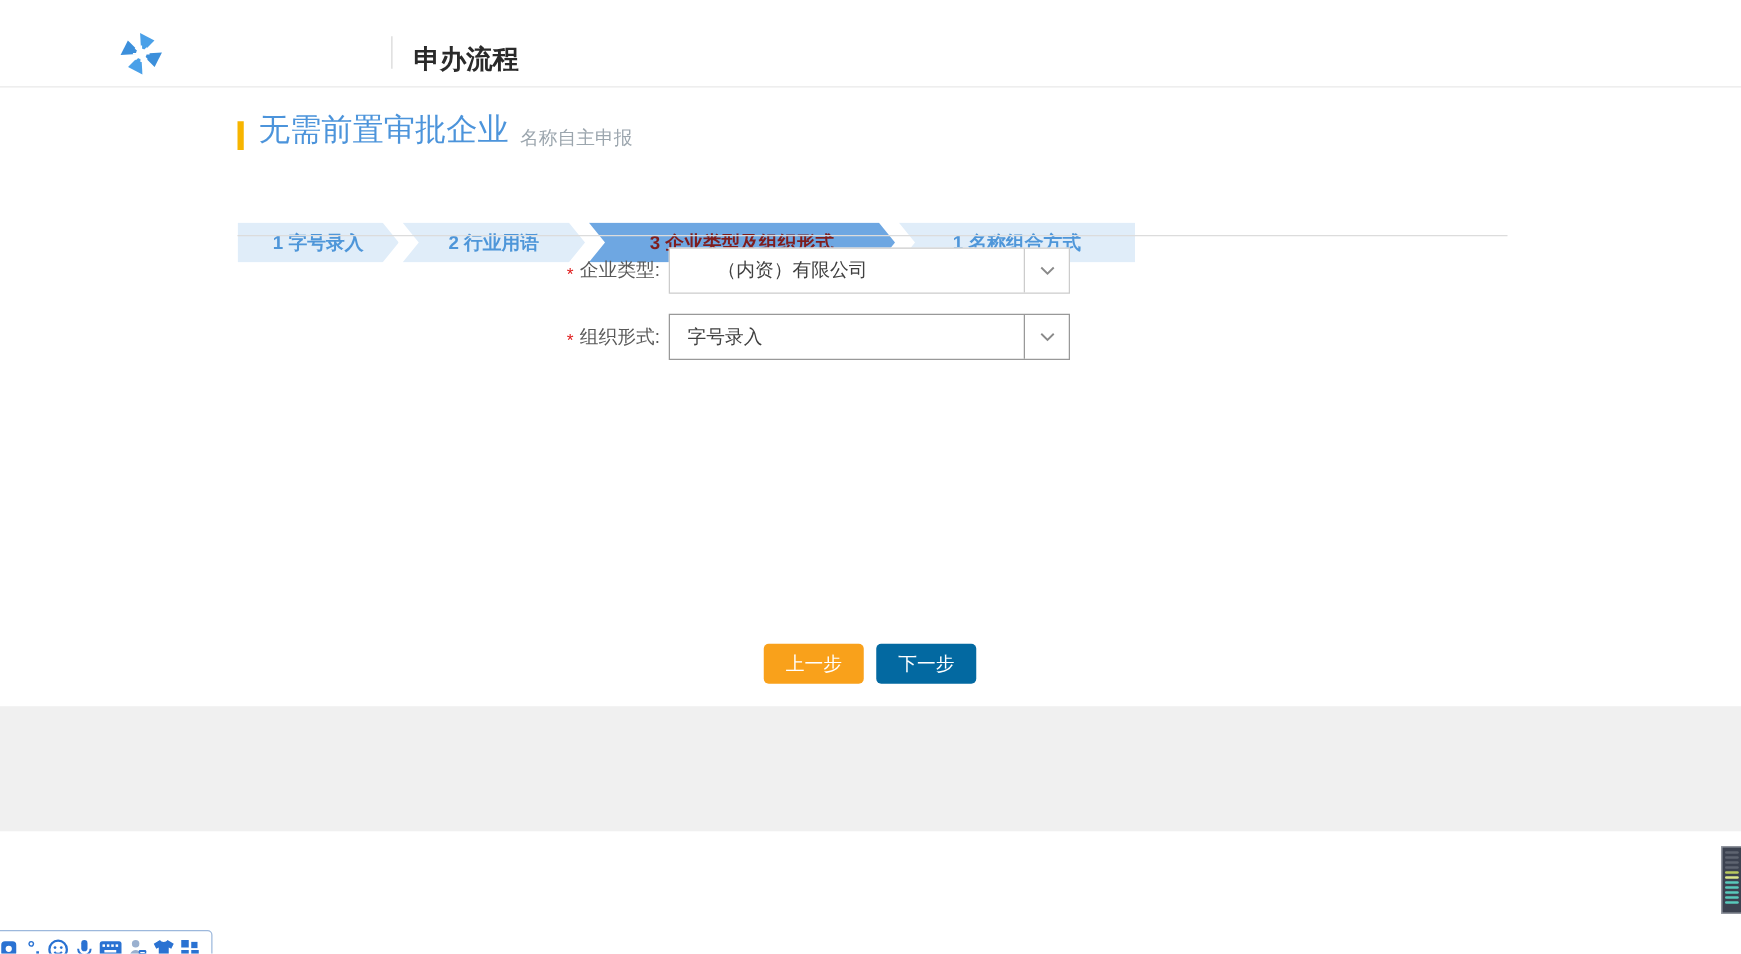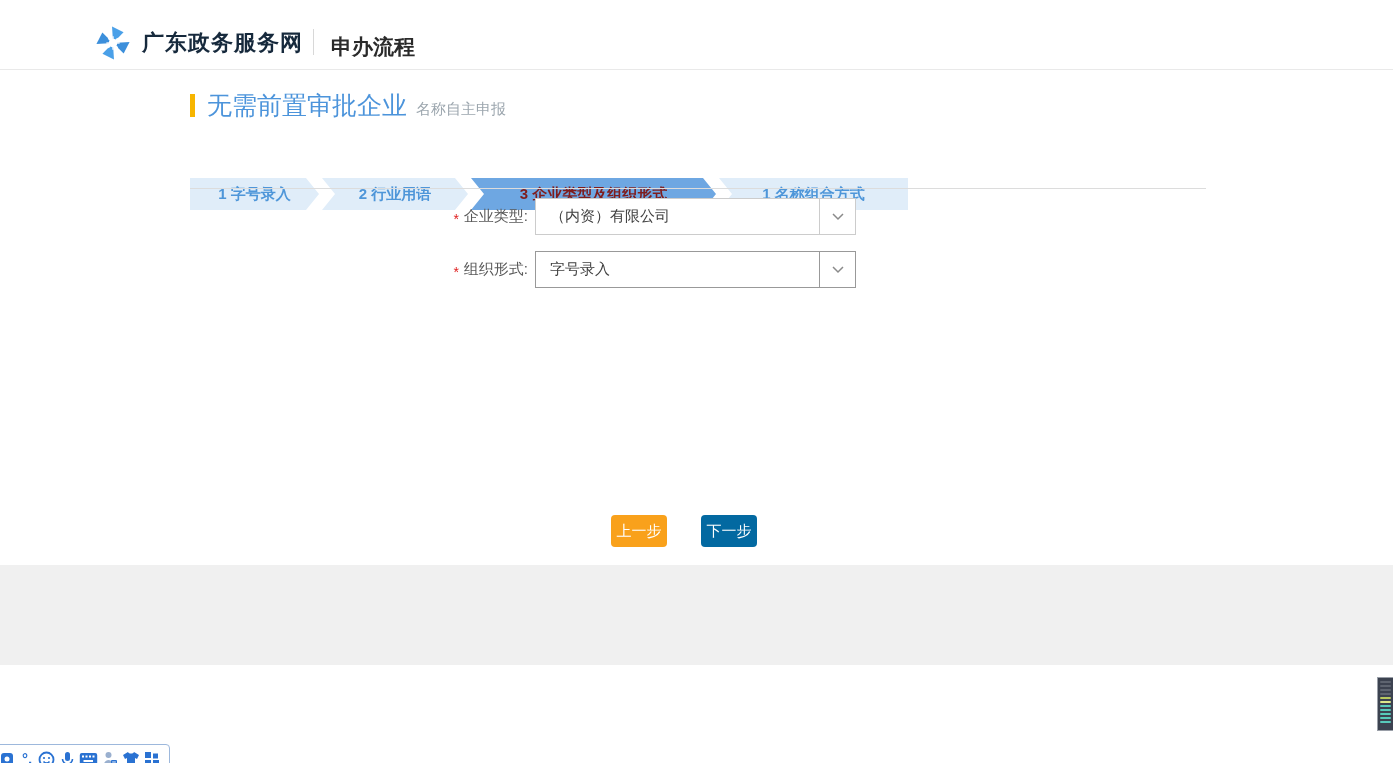--- a/index.html
+++ b/index.html
@@ -92,7 +92,6 @@
           <circle cx="0" cy="0" r="2.2" fill="#ffffff"></circle>
         </g>
       </svg>
-      <span class="brand-text">广东政务服务网</span>
     </div>
     <div class="header-divider"></div>
     <div class="nav-title">申办流程</div>

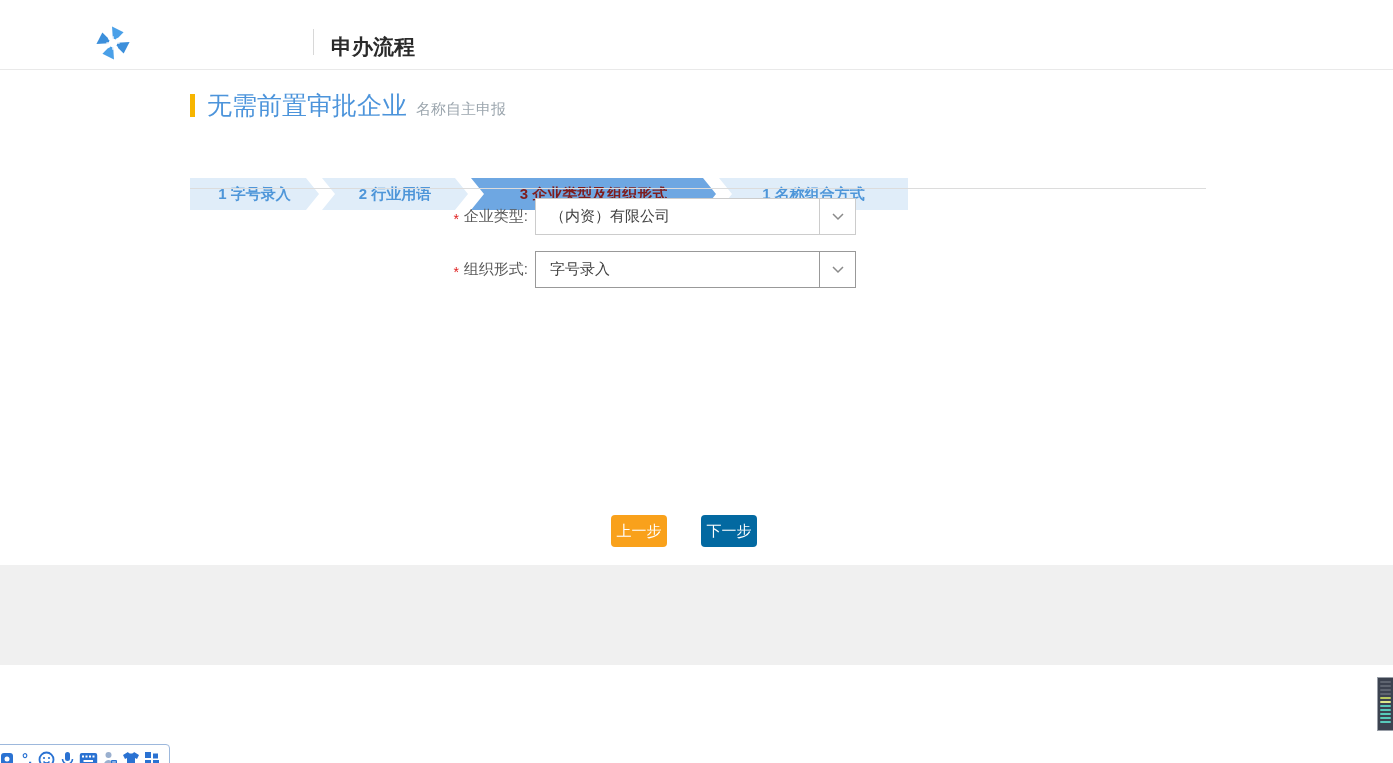--- a/index.html
+++ b/index.html
@@ -15,7 +15,7 @@
   .nav-title{position:absolute;left:331px;top:33px;font-size:21px;font-weight:bold;color:#2a2a2a;}
 
   
-  .title-wrap{position:absolute;left:190px;top:90px;display:flex;align-items:center;height:30px;}
+  .title-wrap{position:absolute;left:190px;top:90px;display:flex;align-items:flex-end;height:30px;}
   .accent-bar{width:5px;height:23px;background:#f7b500;}
   .page-title{margin-left:12px;font-size:25px;color:#4c94db;}
   .page-subtitle{margin-left:9px;margin-top:8px;font-size:15px;color:#9ca6ae;}

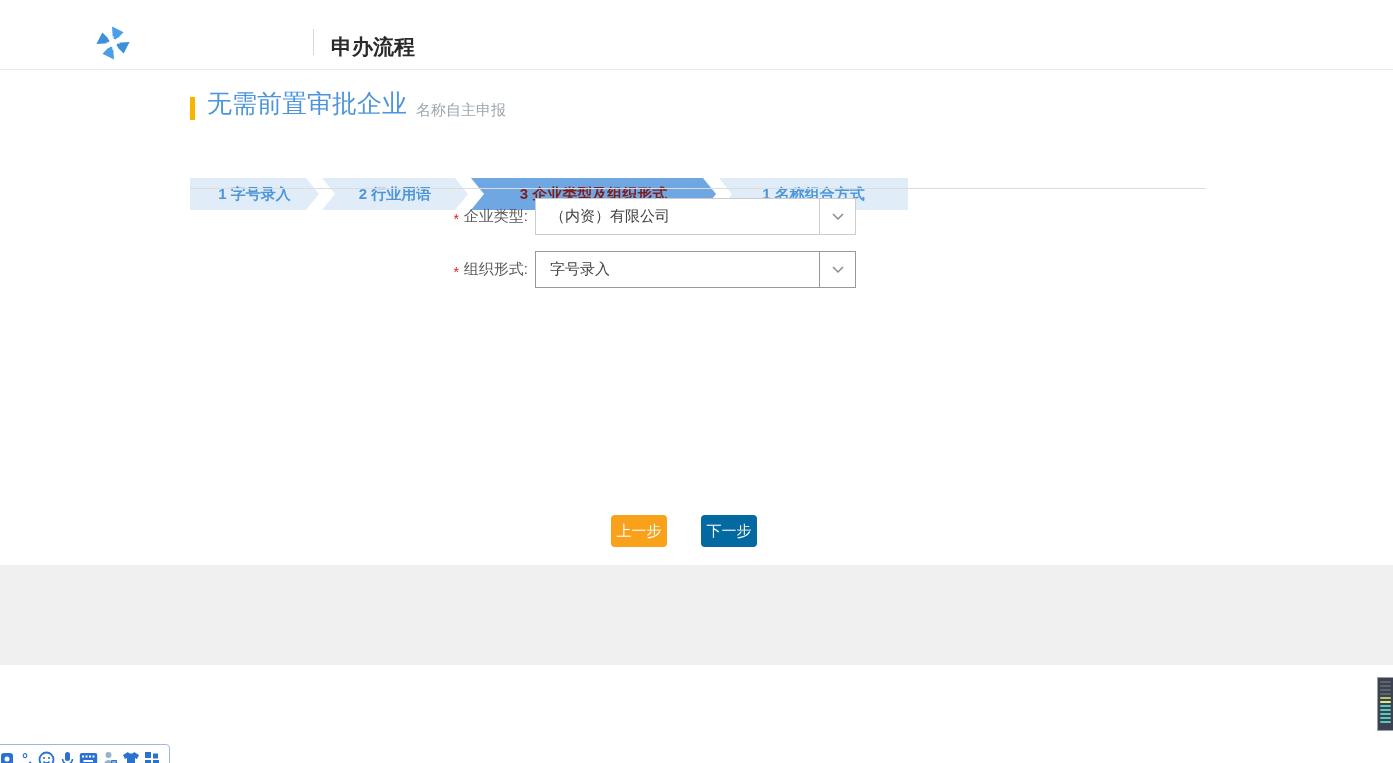--- a/index.html
+++ b/index.html
@@ -116,7 +116,7 @@
     <span class="req">*</span>
     <span>企业类型:</span>
   </div>
-  <div class="select light row1" style="top:198px;">
+  <div class="select light row1" style="top:198px;padding-left:24px;">
     <div class="select-value">（内资）有限公司</div>
     <div class="select-arrow">
       <svg width="12" height="8" viewBox="0 0 12 8">

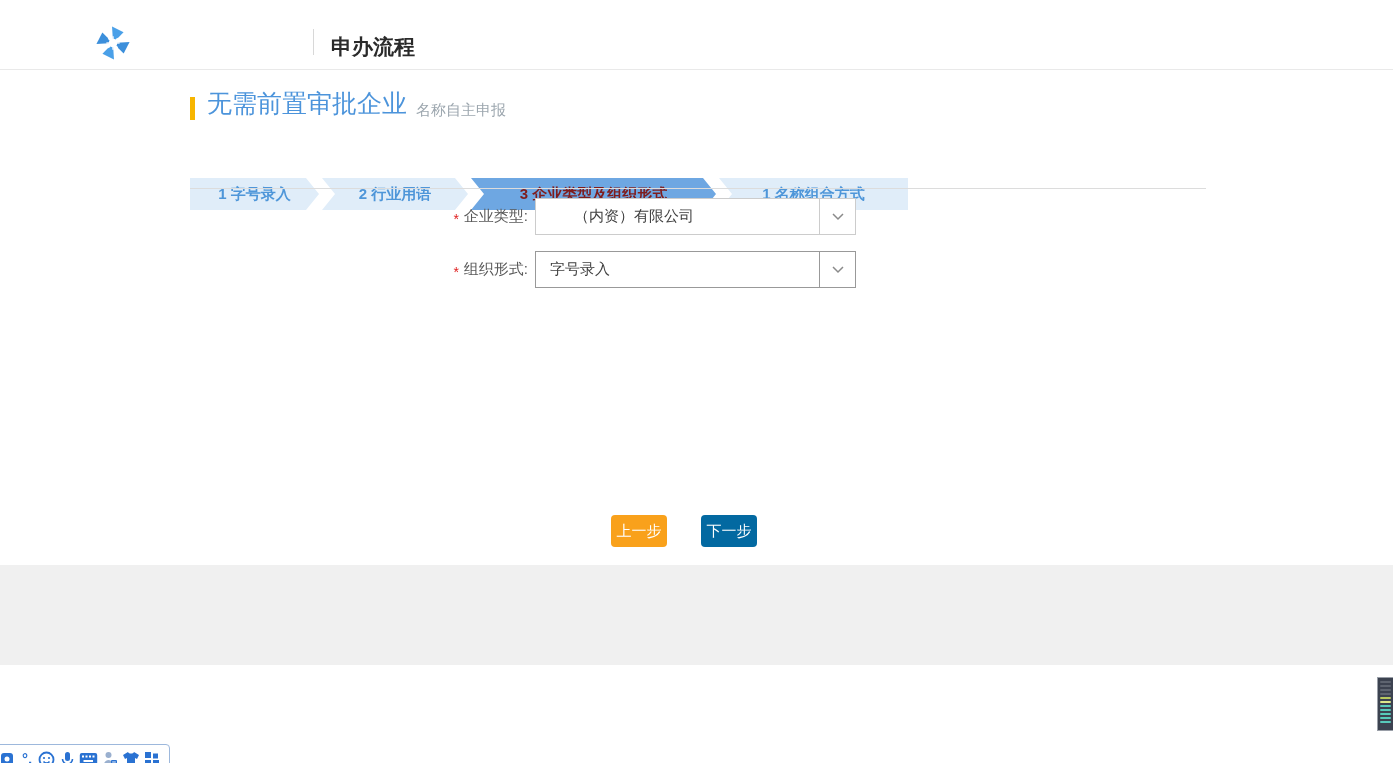--- a/index.html
+++ b/index.html
@@ -48,7 +48,7 @@
   .select.dark  .select-arrow{border-left:1px solid #999999;}
 
   
-  .btn{position:absolute;top:515px;width:56px;height:32px;border-radius:4px;color:#fff;font-size:15px;
+  .btn{position:absolute;top:515px;width:80px;height:32px;border-radius:4px;color:#fff;font-size:15px;
        display:flex;align-items:center;justify-content:center;cursor:pointer;border:none;font-family:Liberation Serif, serif;}
   .btn-prev{left:611px;background:#f9a11b;}
   .btn-next{left:701px;background:#0369a1;}

